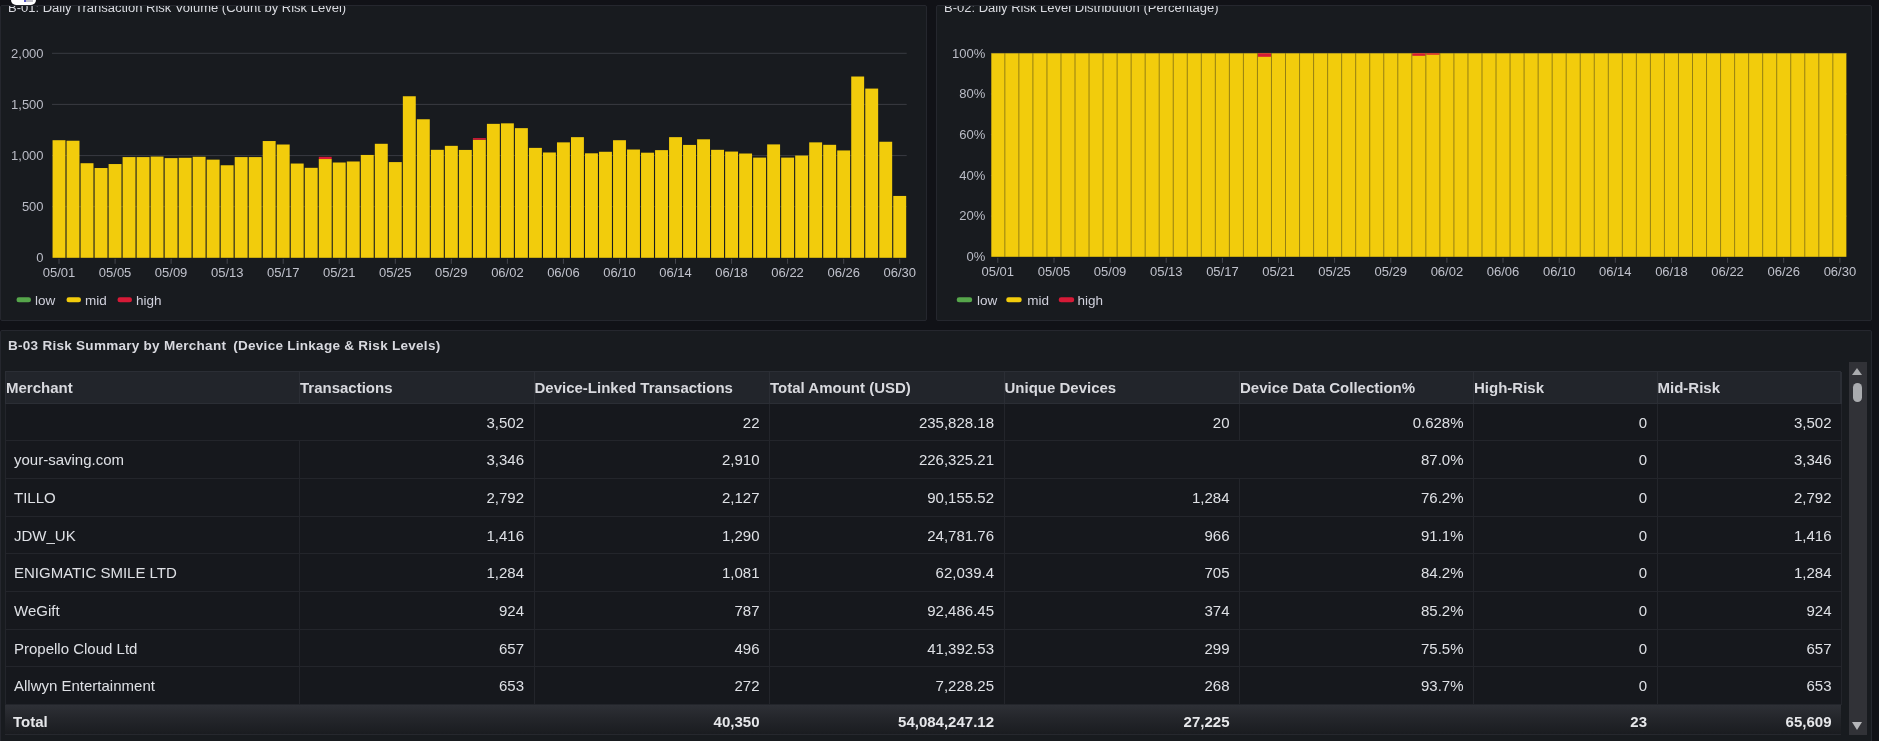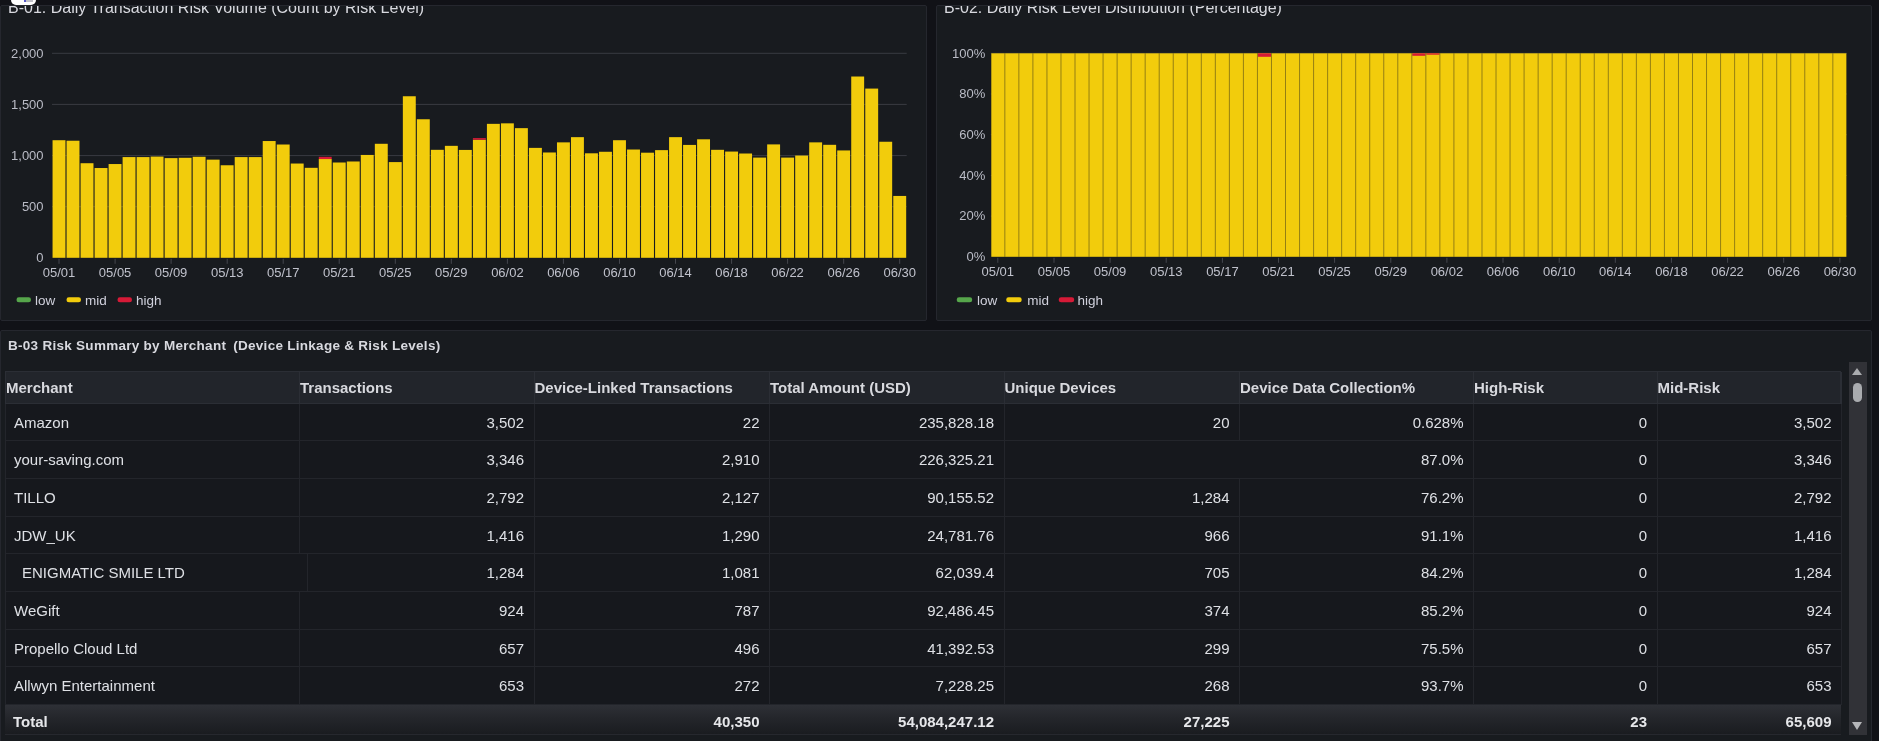--- a/index.html
+++ b/index.html
@@ -4,7 +4,7 @@
 *{margin:0;padding:0;box-sizing:border-box}
 html,body{width:1879px;height:741px;overflow:hidden;background:#111217;font-family:"Liberation Sans",sans-serif}
 .panel{position:absolute;background:#181b1f;border:1px solid #25272e;border-radius:2px;overflow:hidden}
-.ptitle{position:absolute;left:7px;top:-6.1px;height:21px;line-height:18px;font-size:16px;font-weight:500;color:#d8d9df;white-space:nowrap}
+.ptitle{position:absolute;left:7px;top:-6.1px;height:21px;line-height:18px;font-size:13px;font-weight:500;color:#d8d9df;white-space:nowrap}
 svg text.ax{font-family:"Liberation Sans",sans-serif;font-size:13px;fill:#babcc6}
 svg text.axx{font-family:"Liberation Sans",sans-serif;font-size:13px;fill:#c0c2cc}
 svg text.leg{font-family:"Liberation Sans",sans-serif;font-size:13.5px;fill:#d0d1dc}

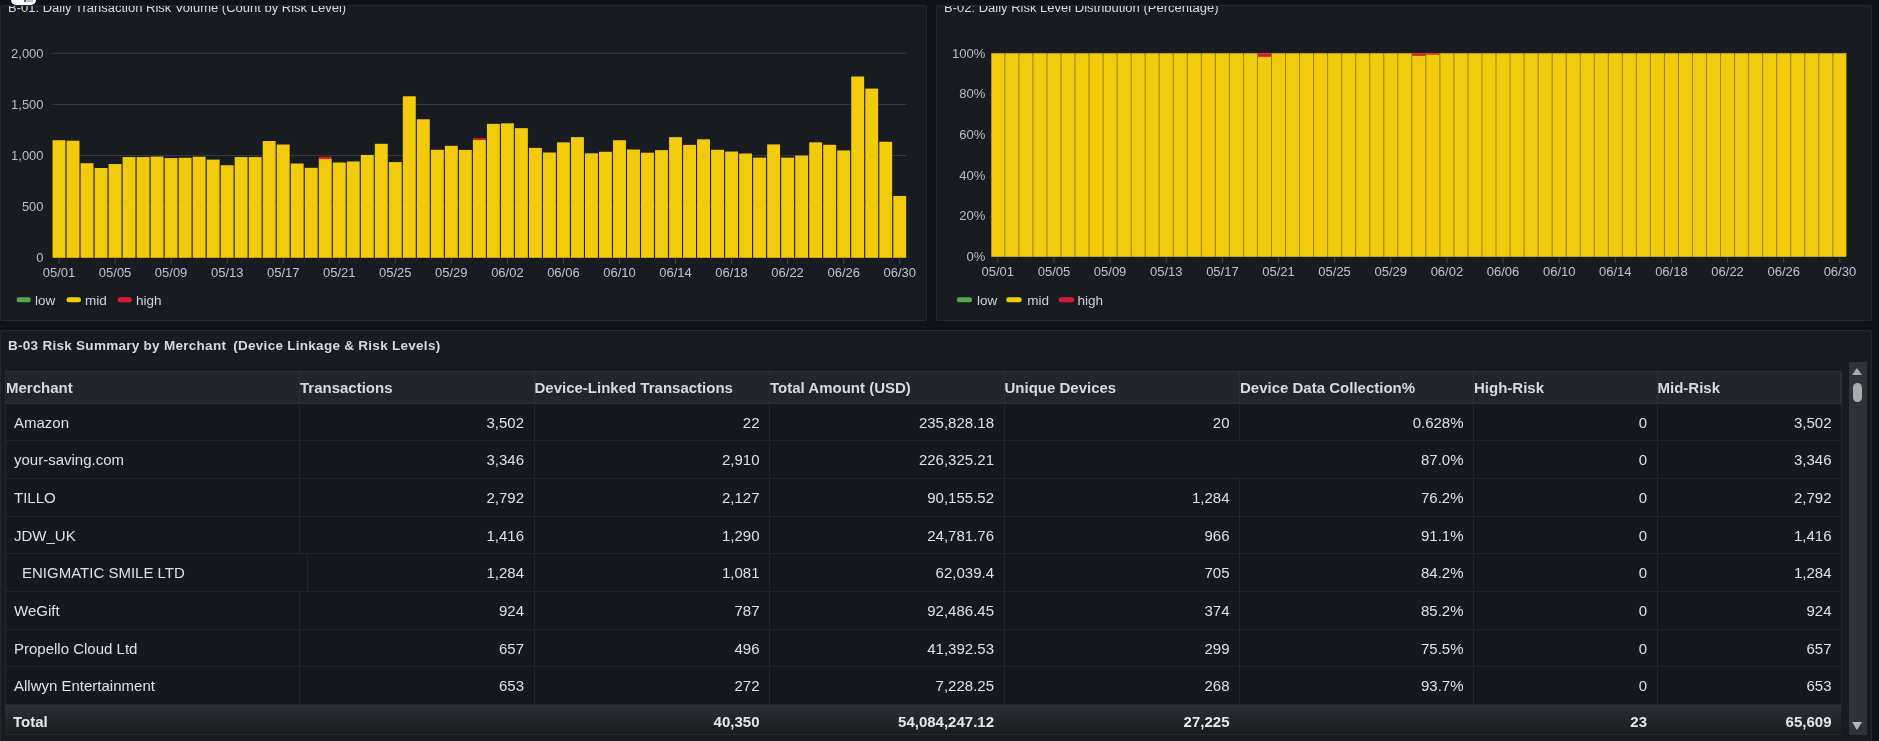--- a/index.html
+++ b/index.html
@@ -274,7 +274,6 @@
         <div class="th" style="left:1651.5px;width:184.5px">Mid-Risk</div>
       </div>
       <div class="tr" style="top:32.5px">
-        <div class="td tdl" style="left:0px;width:294px">Amazon</div>
         <div class="td tdr" style="left:294px;width:234.5px">3,502</div>
         <div class="td tdr" style="left:528.5px;width:235.5px">22</div>
         <div class="td tdr" style="left:764.0px;width:234.5px">235,828.18</div>

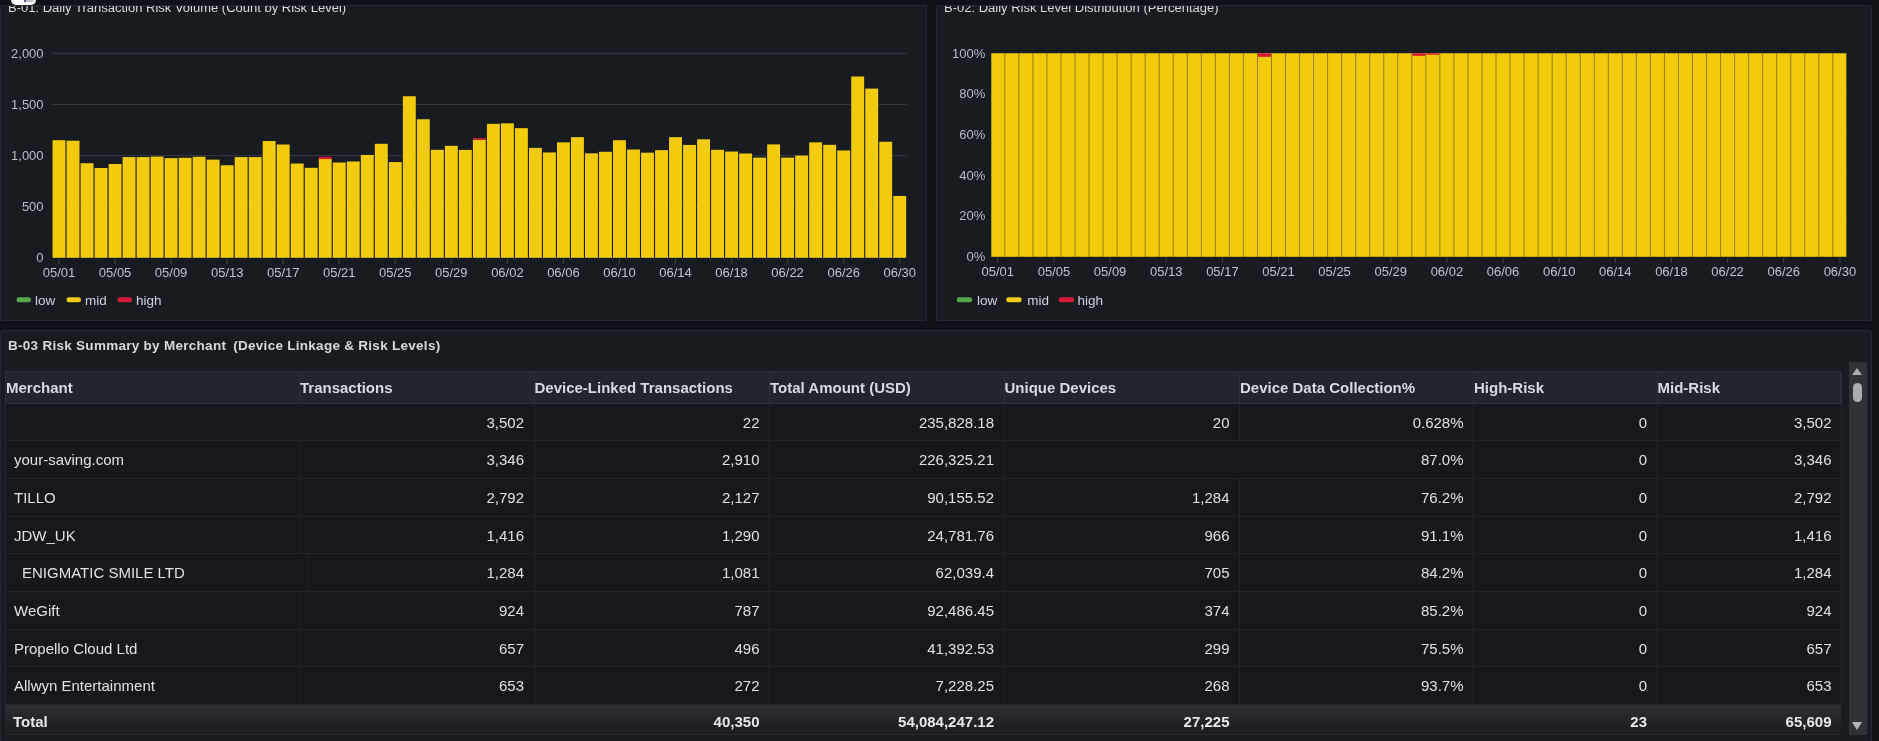--- a/index.html
+++ b/index.html
@@ -312,7 +312,7 @@
         <div class="td tdr" style="left:1651.5px;width:184.5px">1,416</div>
       </div>
       <div class="tr" style="top:183.3px">
-        <div class="td tdl" style="left:8px;width:294px">ENIGMATIC SMILE LTD</div>
+        <div class="td tdl" style="left:0px;width:294px">ENIGMATIC SMILE LTD</div>
         <div class="td tdr" style="left:294px;width:234.5px">1,284</div>
         <div class="td tdr" style="left:528.5px;width:235.5px">1,081</div>
         <div class="td tdr" style="left:764.0px;width:234.5px">62,039.4</div>

